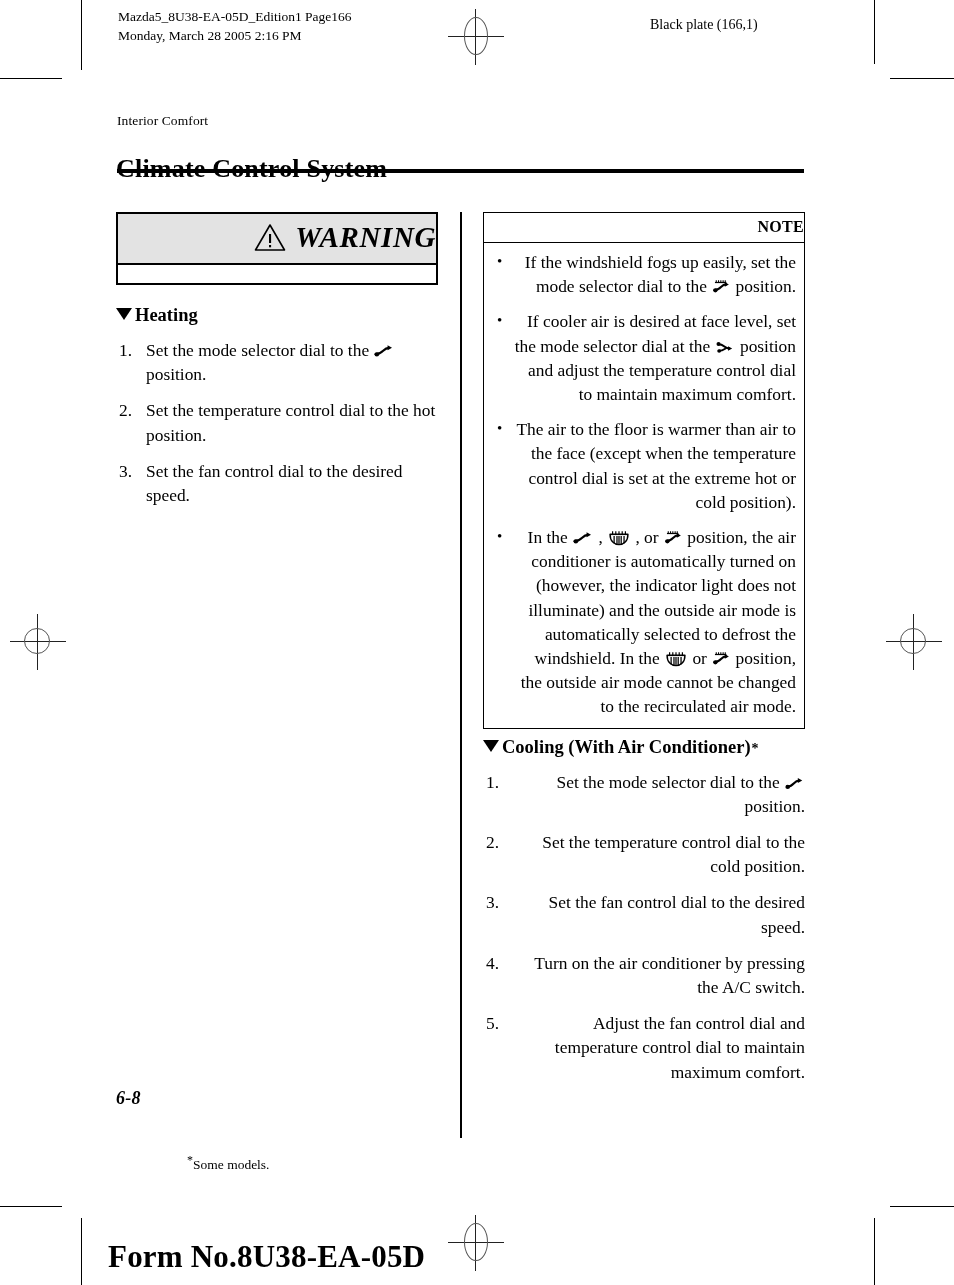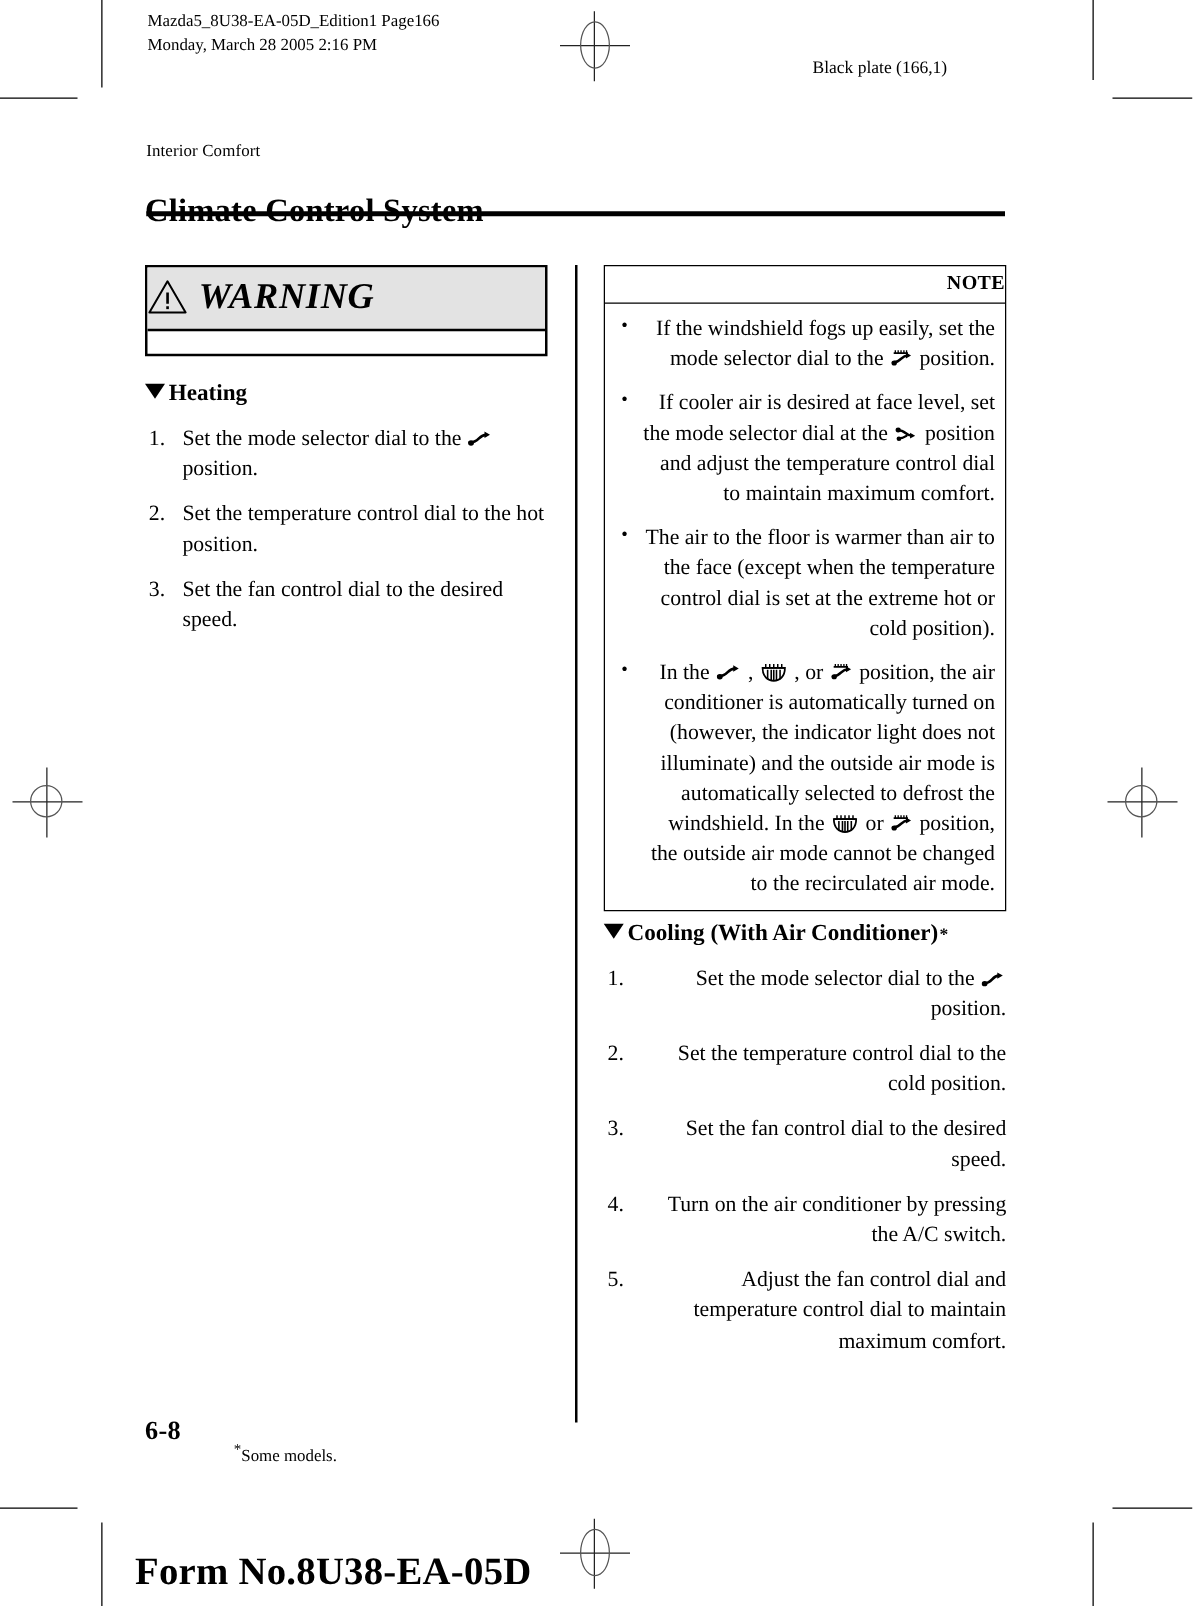--- a/index.html
+++ b/index.html
@@ -53,7 +53,7 @@
   }
   .head-right {
     position: absolute;
-    left: 650px; top: 47px;
+    left: 650px; top: 17px;
     font-size: 14px;
   }
 

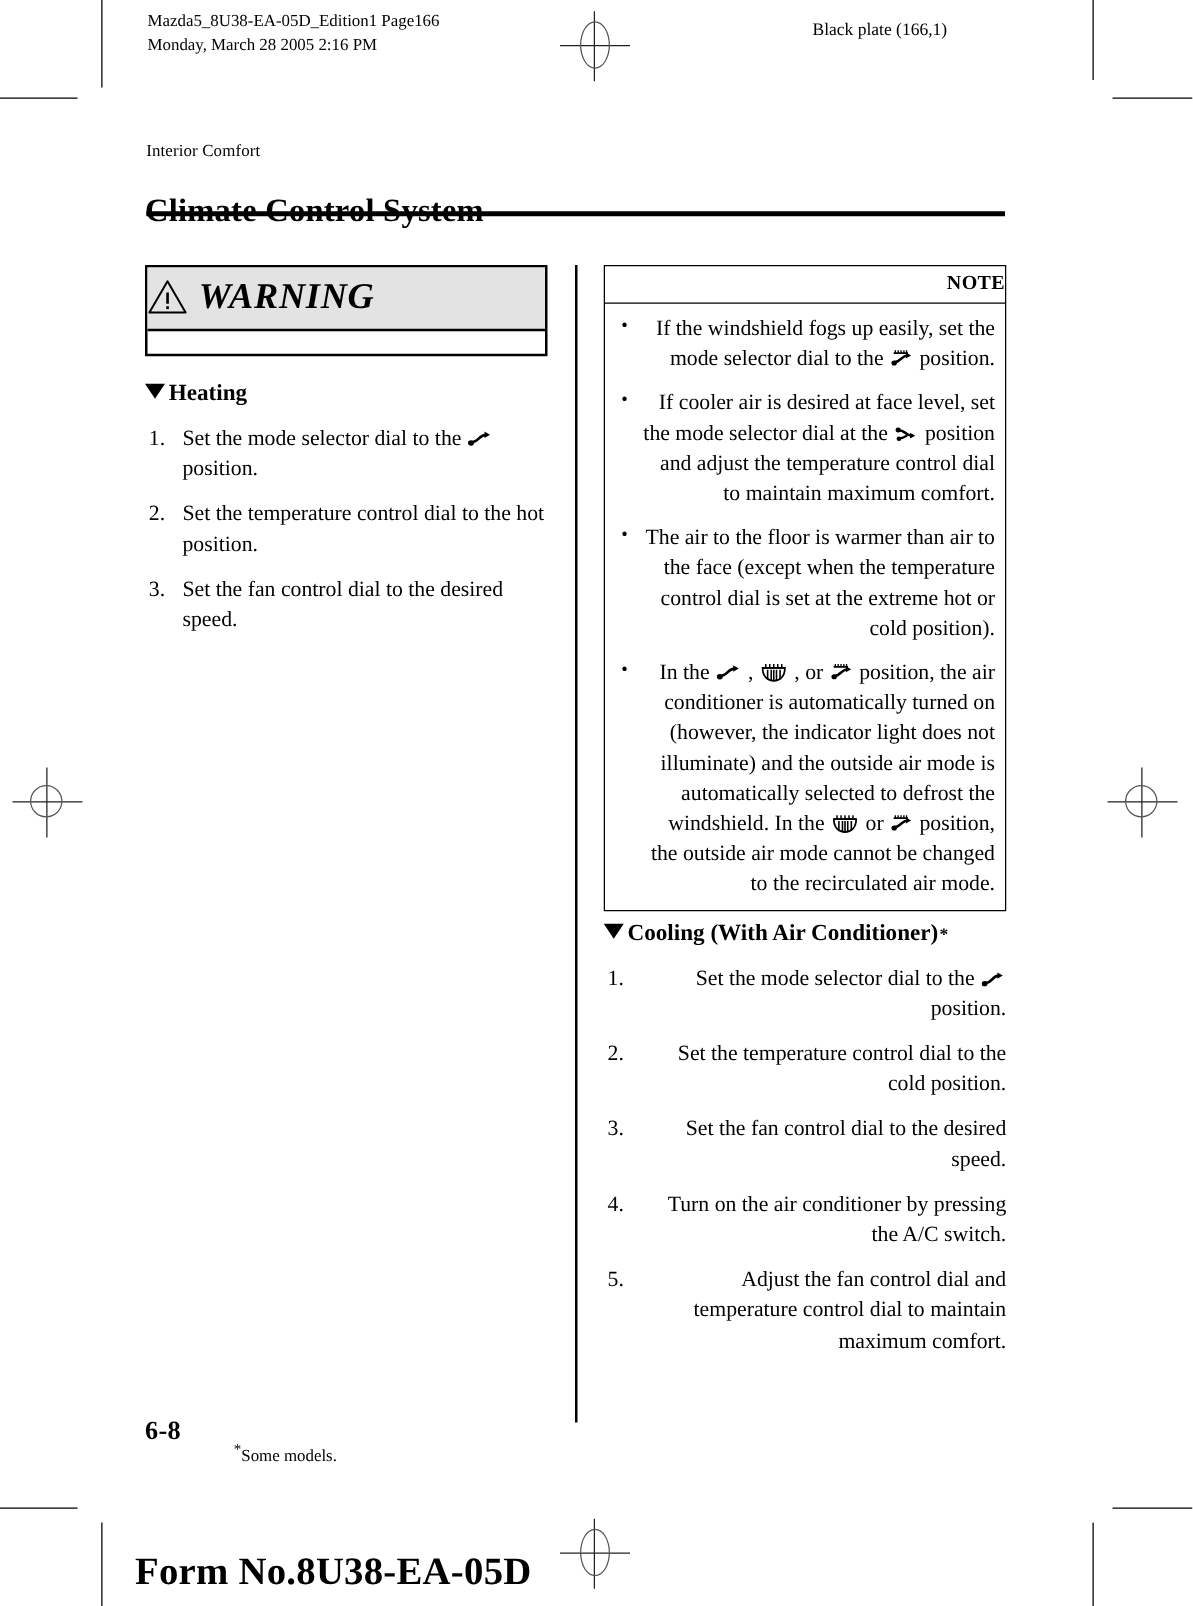--- a/index.html
+++ b/index.html
@@ -105,7 +105,7 @@
     padding: 7px 0 9px 0;
     display: flex;
     align-items: center;
-    justify-content: flex-start;
+    justify-content: flex-end;
     gap: 9px;
   }
   .warn-tri { display: block; }

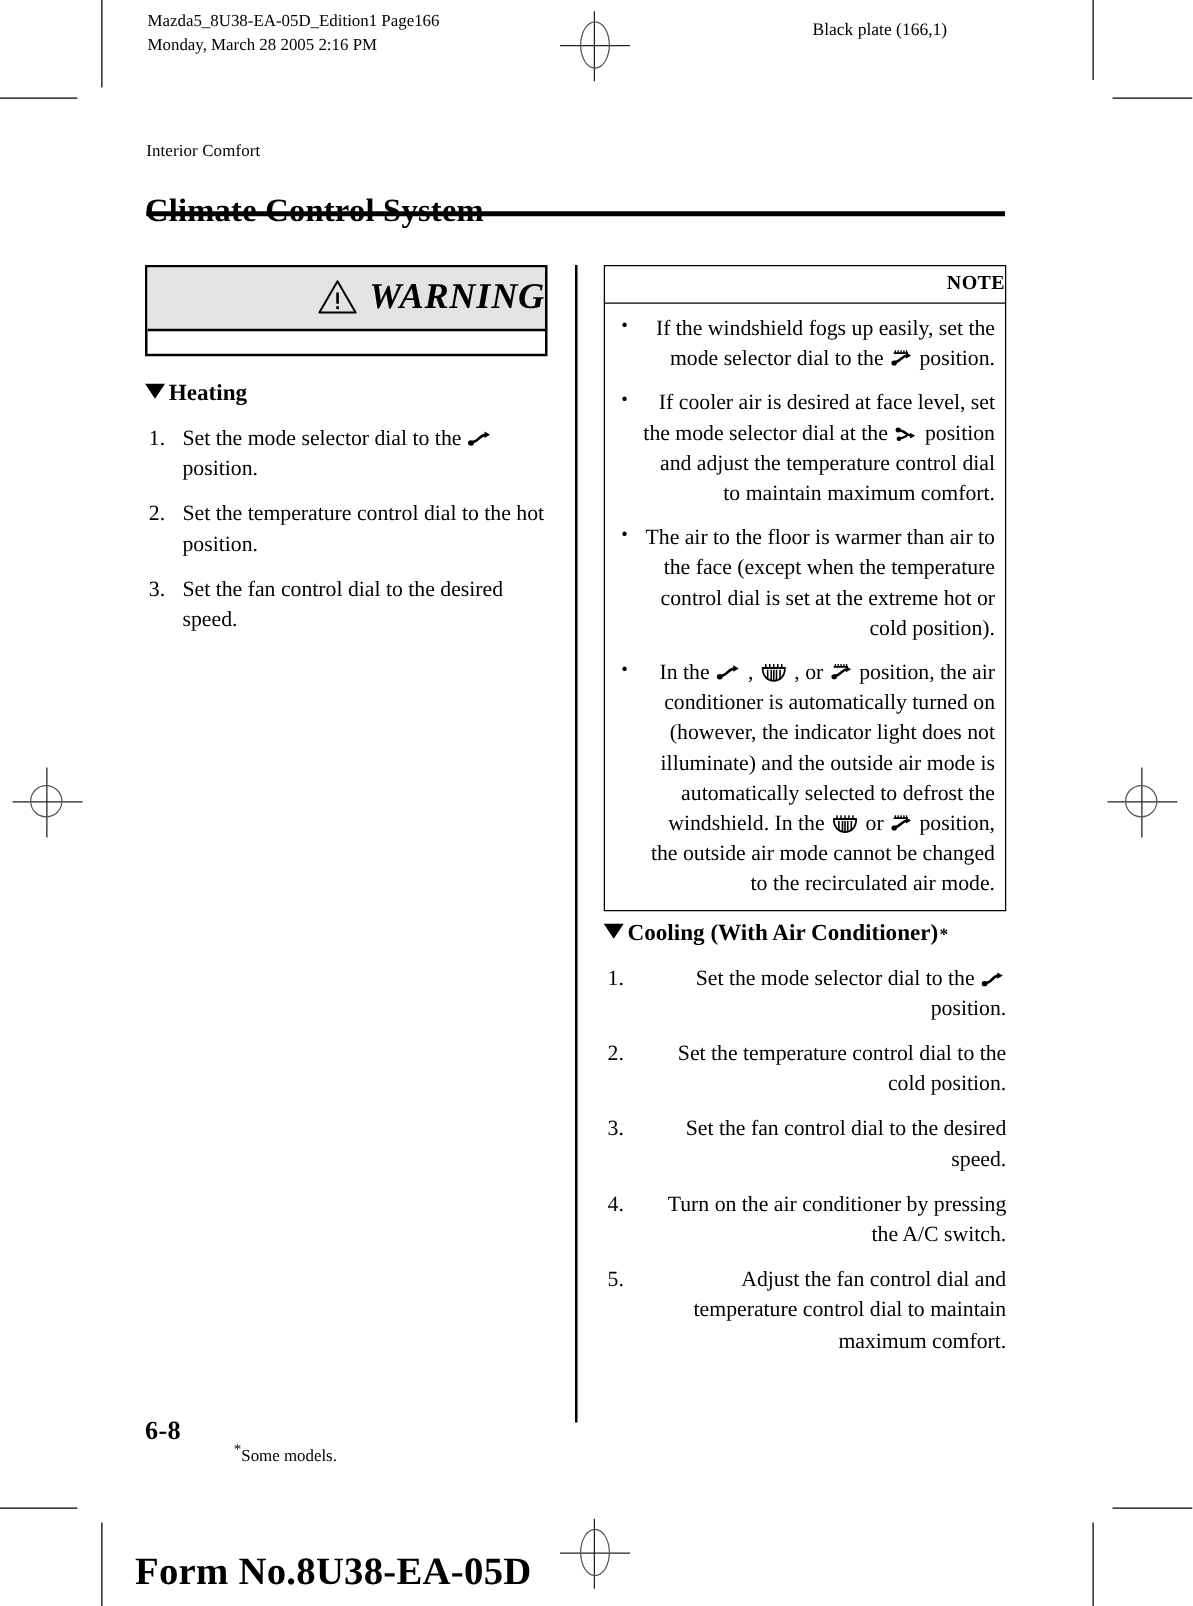--- a/index.html
+++ b/index.html
@@ -215,10 +215,11 @@
   
   .folio {
     position: absolute;
-    left: 116px; top: 1132px;
-    font-size: 21px;
+    left: 116px; top: 1088px;
+    font-size: 18px;
     font-weight: bold;
     letter-spacing: .3px;
+    font-style: italic;
   }
   .footnote {
     position: absolute;

